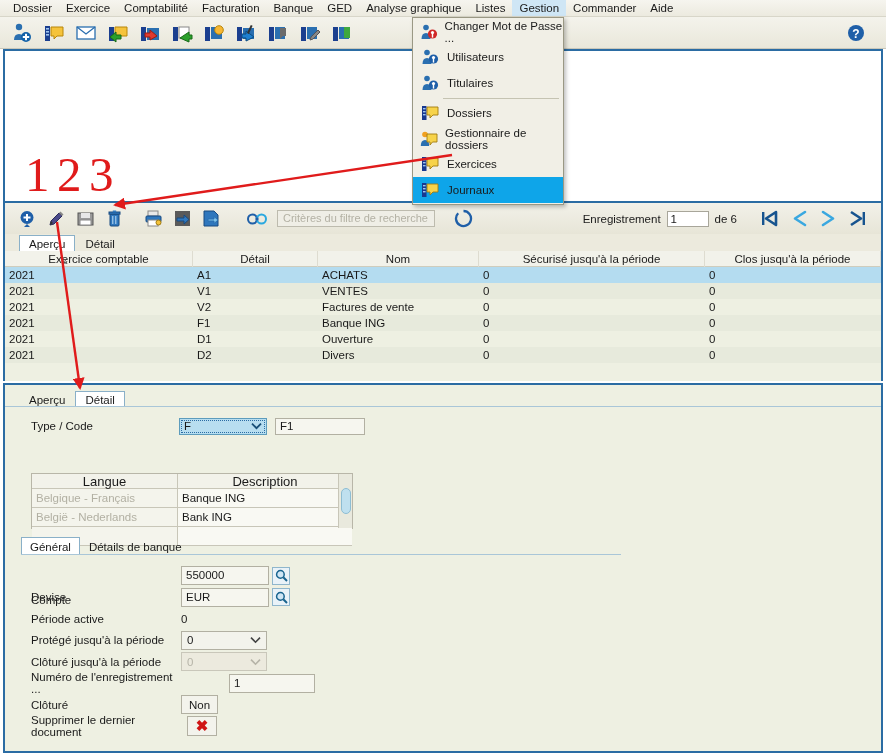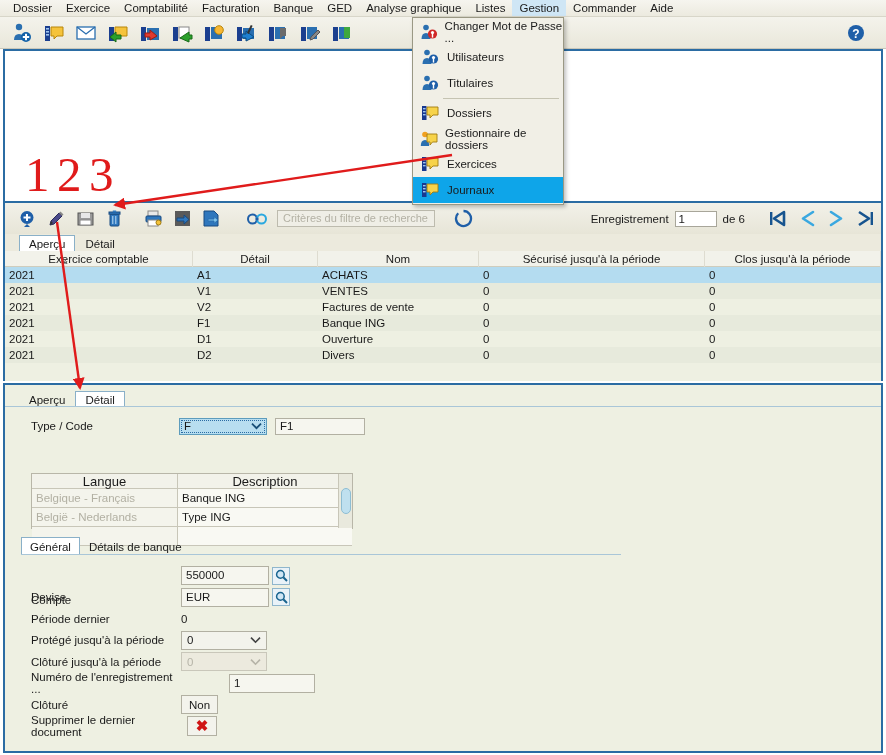--- a/index.html
+++ b/index.html
@@ -86,7 +86,7 @@
   }
   .rec-area {
     margin-left: auto; display: flex; align-items: center; height: 100%;
-    gap: 6px; font-size: 11.5px;
+    padding-right: 8px; gap: 6px; font-size: 11.5px;
   }
   .rec-input {
     width: 42px; height: 16px; background: #ffffff; border: 1px solid #a8a69a;

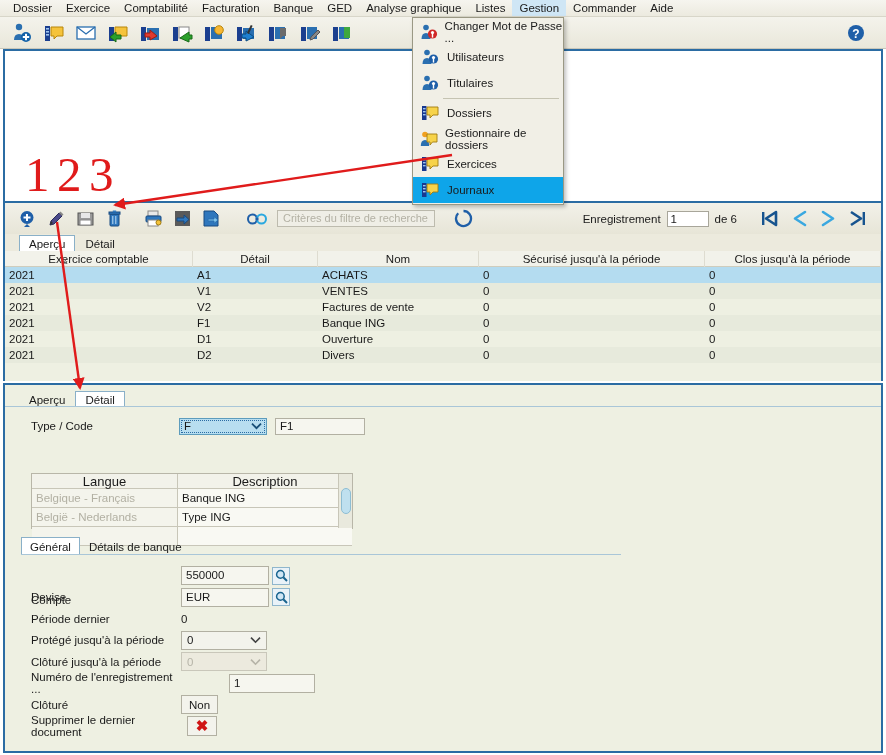--- a/index.html
+++ b/index.html
@@ -623,7 +623,7 @@
             </div>
             <div class="lt-row">
               <div class="lt-c muted" style="flex: 0 0 146px;">België - Nederlands</div>
-              <div class="lt-c">Type ING</div>
+              <div class="lt-c">Bank ING</div>
             </div>
             <div class="lt-row">
               <div class="lt-c muted" style="flex: 0 0 146px;"></div>

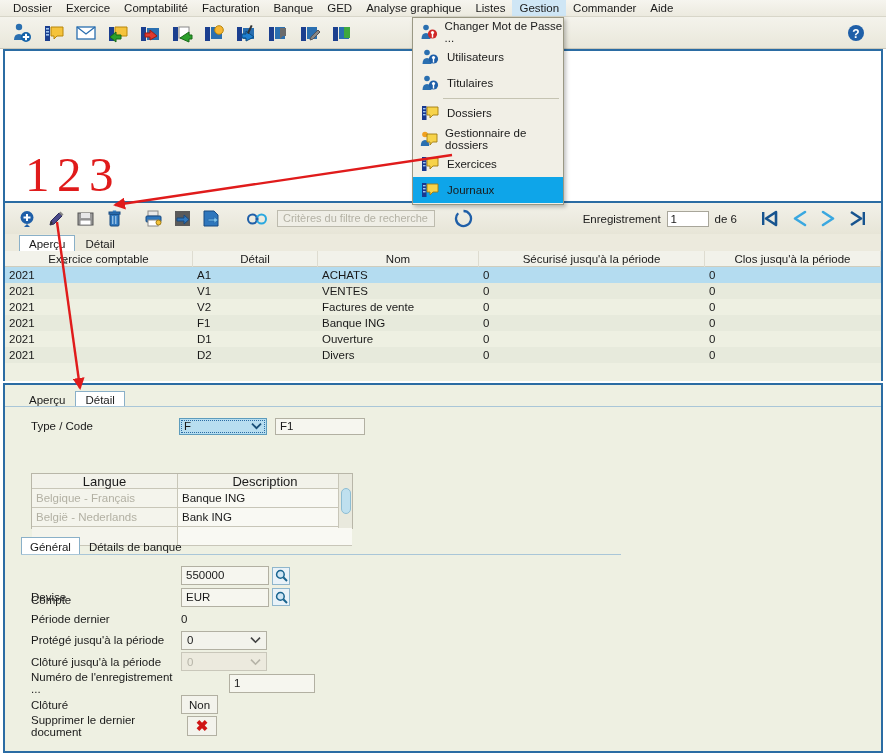--- a/index.html
+++ b/index.html
@@ -667,7 +667,7 @@
             </div>
           </div>
           <div class="row" style="height: 21.5px;">
-            <div class="lbl" style="width: 150px;">Période dernier</div>
+            <div class="lbl" style="width: 150px;">Période active</div>
             <div style="font-size: 11.5px;">0</div>
           </div>
           <div class="row" style="height: 21.5px;">

